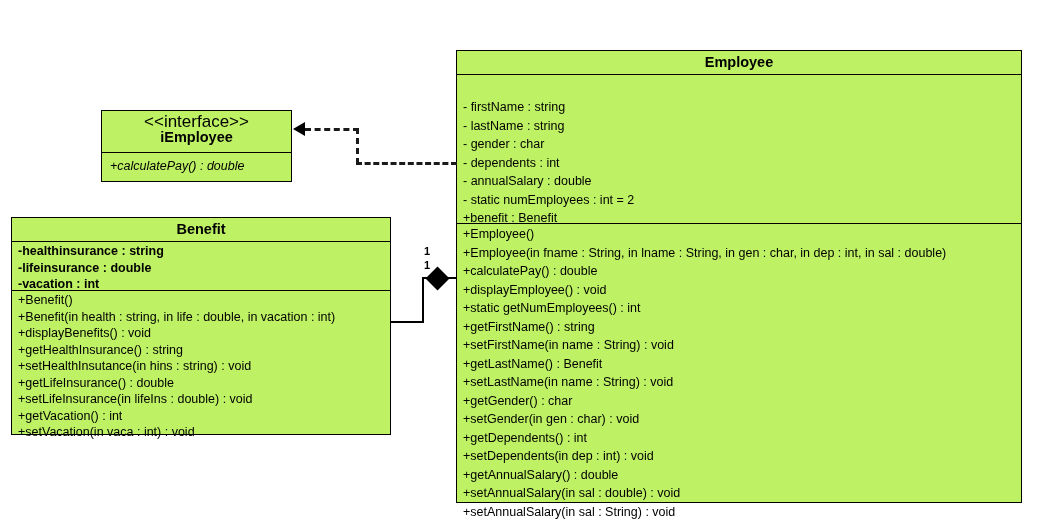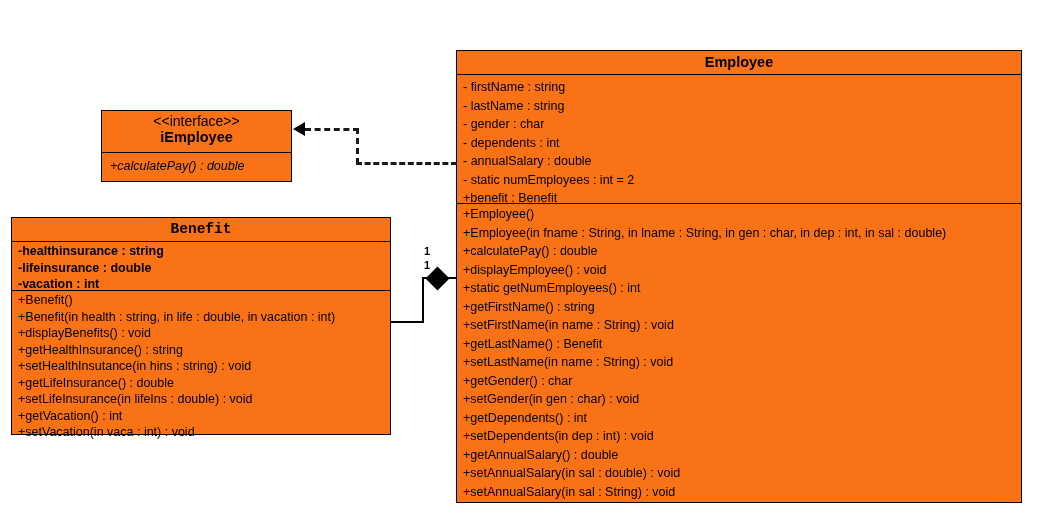--- a/index.html
+++ b/index.html
@@ -25,7 +25,7 @@
     position: absolute;
     box-sizing: border-box;
     border: 1px solid #000000;
-    background: #f97316;
+    background: #bef264;
   }
   .uml-title {
     box-sizing: border-box;

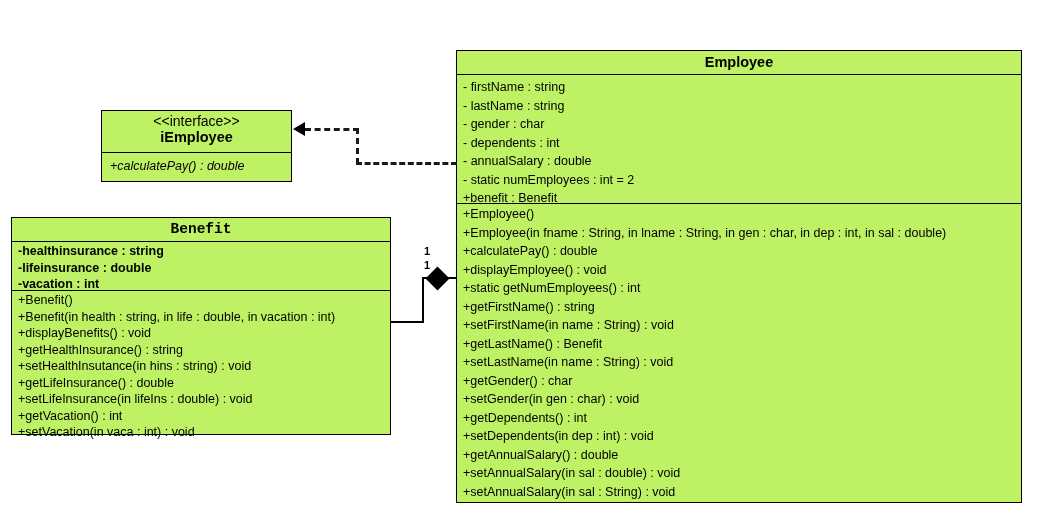--- a/index.html
+++ b/index.html
@@ -74,7 +74,7 @@
     height: 453px;
   }
   #box-employee .uml-title { height: 24px; padding-top: 3px; }
-  #box-employee .uml-compartment.attrs { height: 129px; padding-top: 3px; }
+  #box-employee .uml-compartment.attrs { height: 129px; padding-top: 3px; margin-top: 20px; }
   #box-employee .uml-line { line-height: 18.5px; }
 
   #box-benefit {

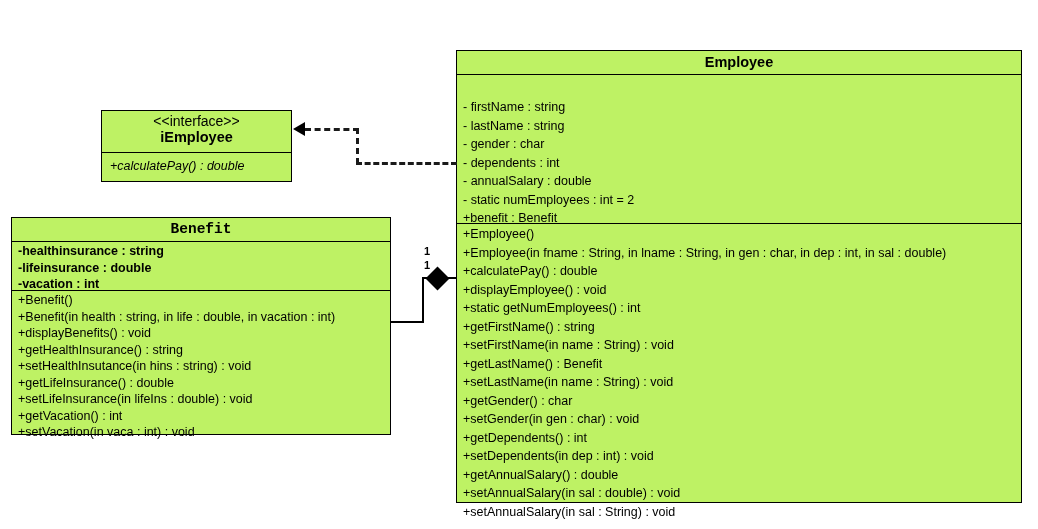--- a/index.html
+++ b/index.html
@@ -39,7 +39,7 @@
   .uml-stereotype {
     display: block;
     font-weight: normal;
-    font-size: 14px;
+    font-size: 17px;
     line-height: 15px;
   }
   .uml-name {

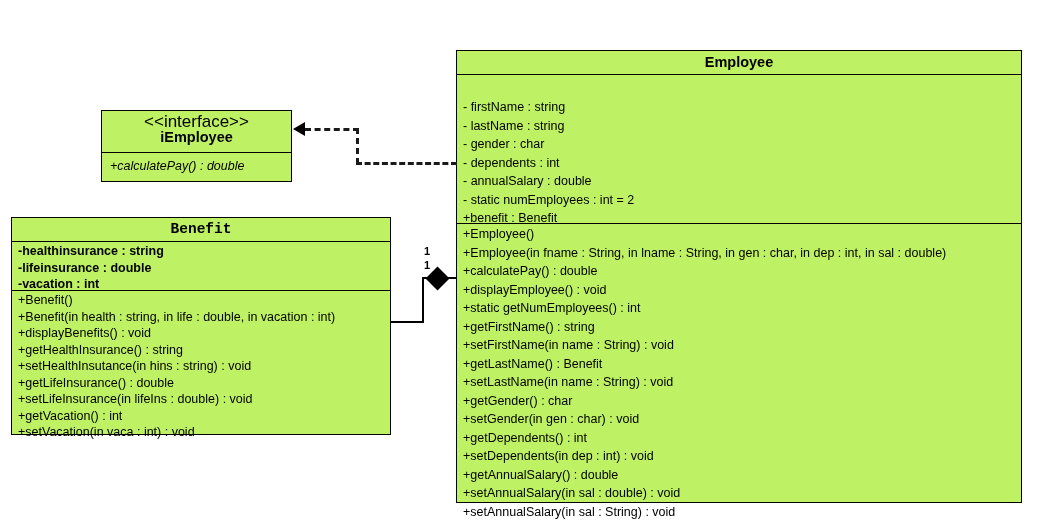--- a/index.html
+++ b/index.html
@@ -83,7 +83,7 @@
     width: 380px;
     height: 218px;
   }
-  #box-benefit .uml-title { height: 24px; padding-top: 3px; font-family: Liberation Mono, monospace; }
+  #box-benefit .uml-title { height: 24px; padding-top: 3px; }
   #box-benefit .uml-compartment.attrs { height: 49px; padding-top: 1px; font-weight: bold; }
   #box-benefit .uml-line { line-height: 16.5px; }
 

